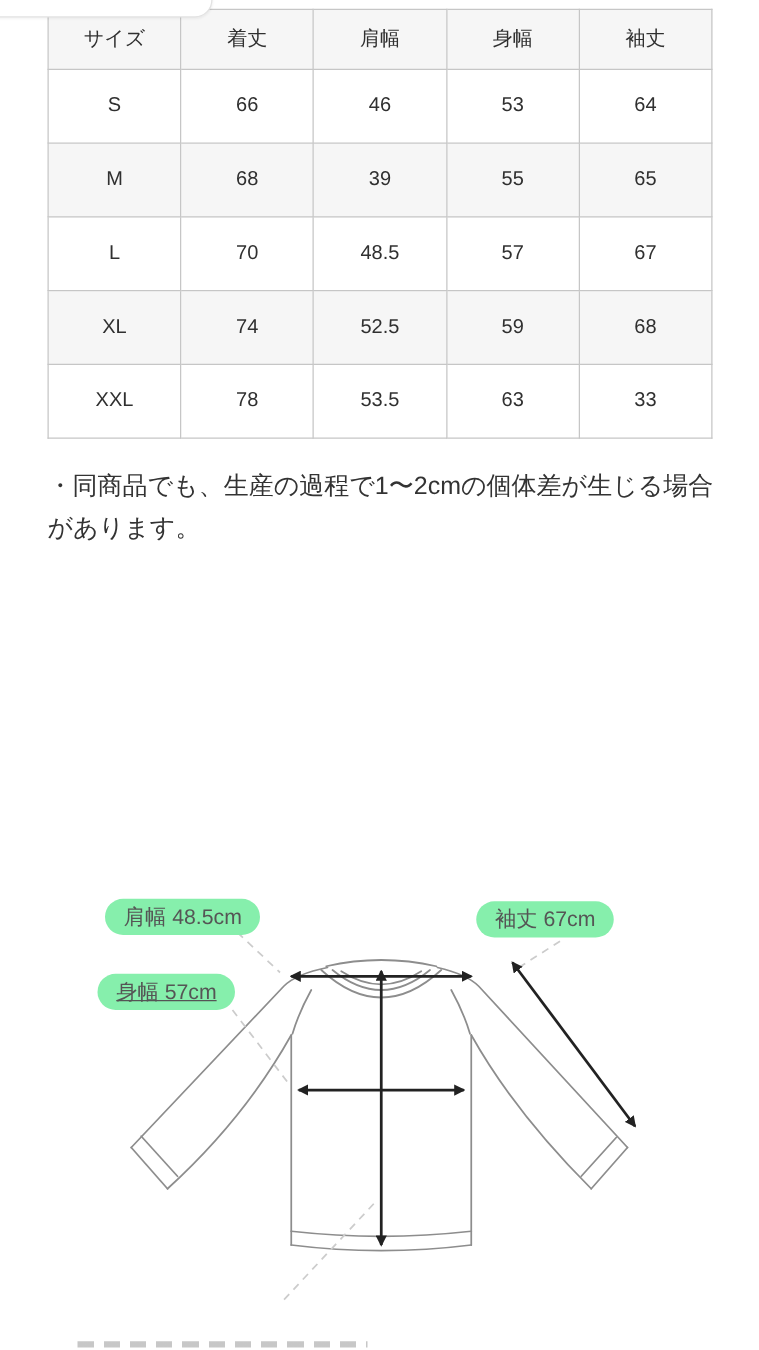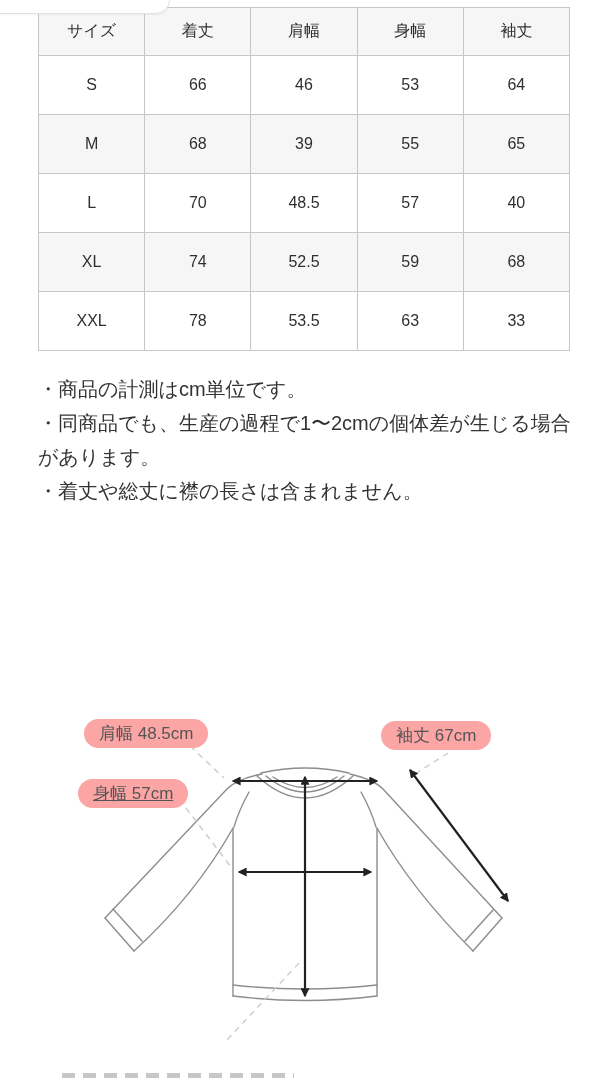--- a/index.html
+++ b/index.html
@@ -84,7 +84,7 @@
         <td>70</td>
         <td>48.5</td>
         <td>57</td>
-        <td>40</td>
+        <td>67</td>
       </tr>
       <tr>
         <td>XL</td>

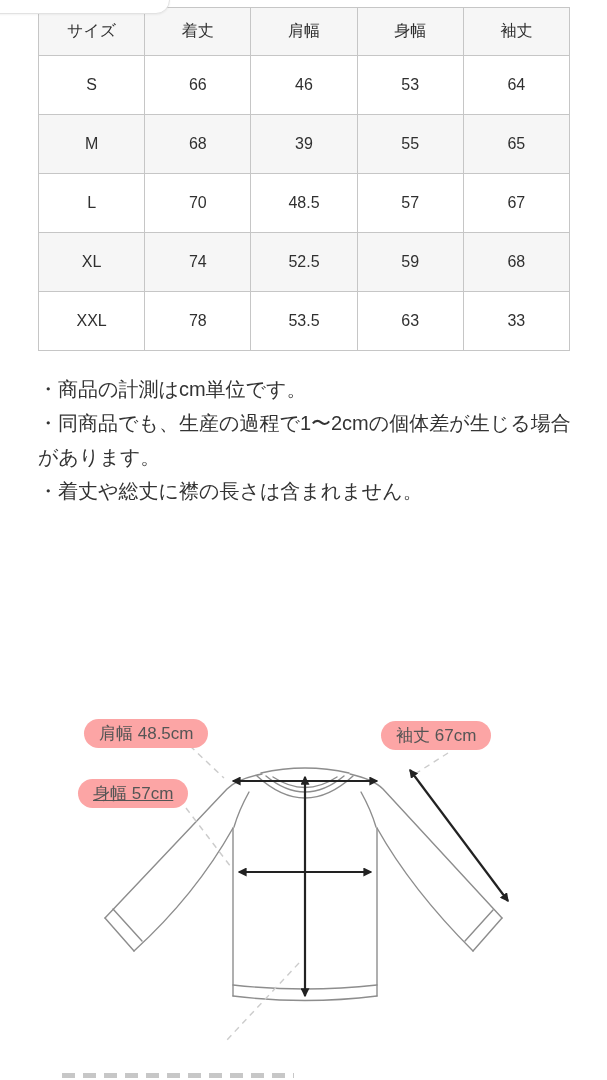--- a/index.html
+++ b/index.html
@@ -106,7 +106,6 @@
   <div class="top-remnant"></div>
 
   <div class="notes">
-    <p>・商品の計測はcm単位です。</p>
     <p>・同商品でも、生産の過程で1〜2cmの個体差が生じる場合
 があります。</p>
     <p>・着丈や総丈に襟の長さは含まれません。</p>

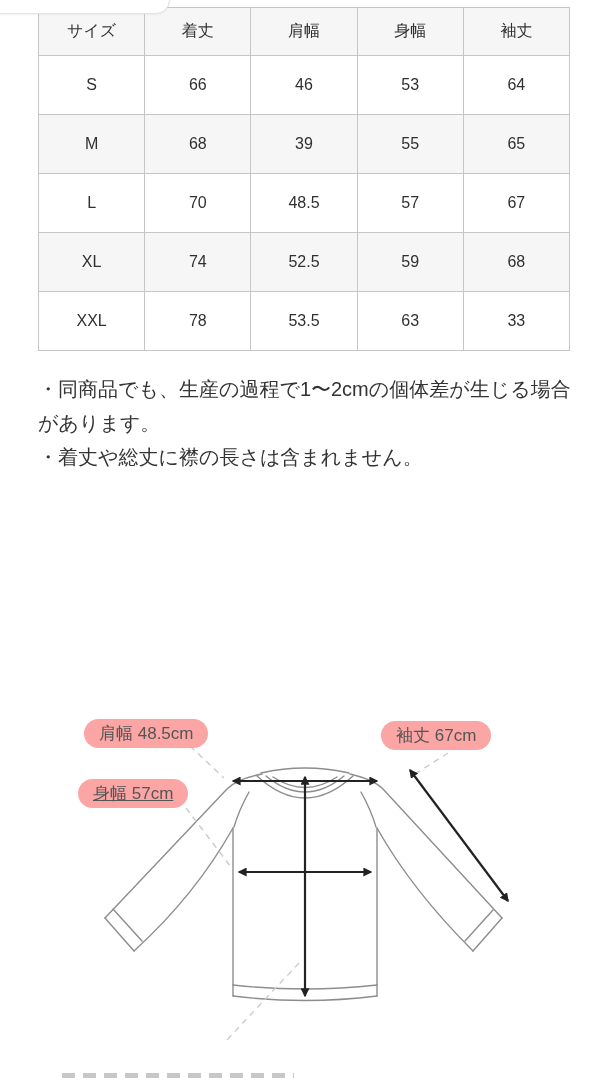--- a/index.html
+++ b/index.html
@@ -108,7 +108,6 @@
   <div class="notes">
     <p>・同商品でも、生産の過程で1〜2cmの個体差が生じる場合
 があります。</p>
-    <p>・着丈や総丈に襟の長さは含まれません。</p>
   </div>
 
   <div class="diagram">

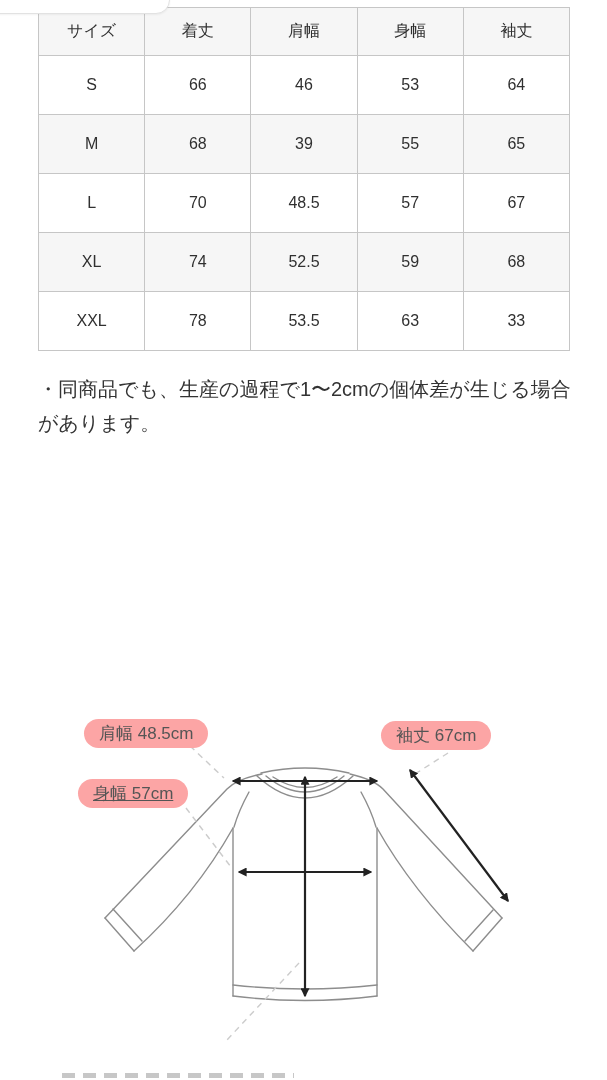--- a/index.html
+++ b/index.html
@@ -36,7 +36,7 @@
   .diagram{position:absolute;left:0;top:700px;width:607px;height:380px;}
   .diagram svg{position:absolute;left:0;top:0;}
   .pill{
-    position:absolute;background:#fca5a5;color:#555;border-radius:16px;
+    position:absolute;background:#86efac;color:#555;border-radius:16px;
     font-size:17px;line-height:17px;padding:6px 15px;white-space:nowrap;
   }
   .pill-shoulder{left:84px;top:19px;}

